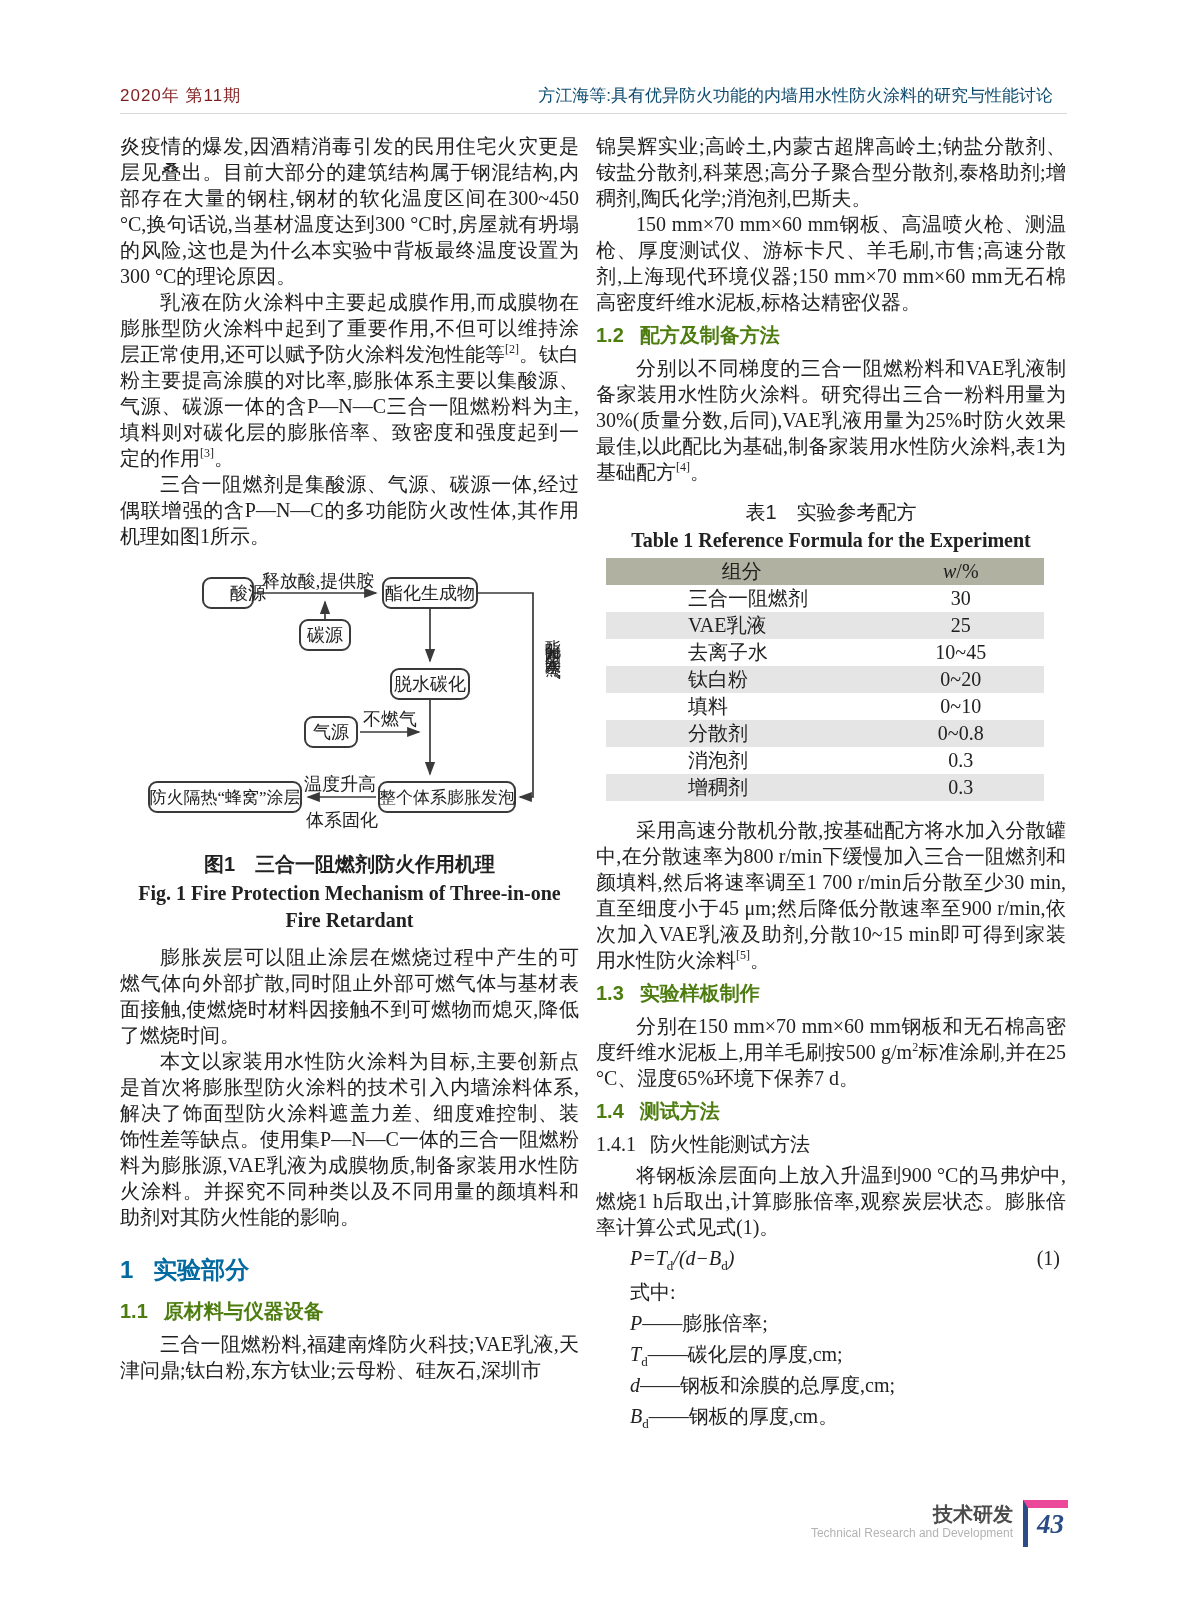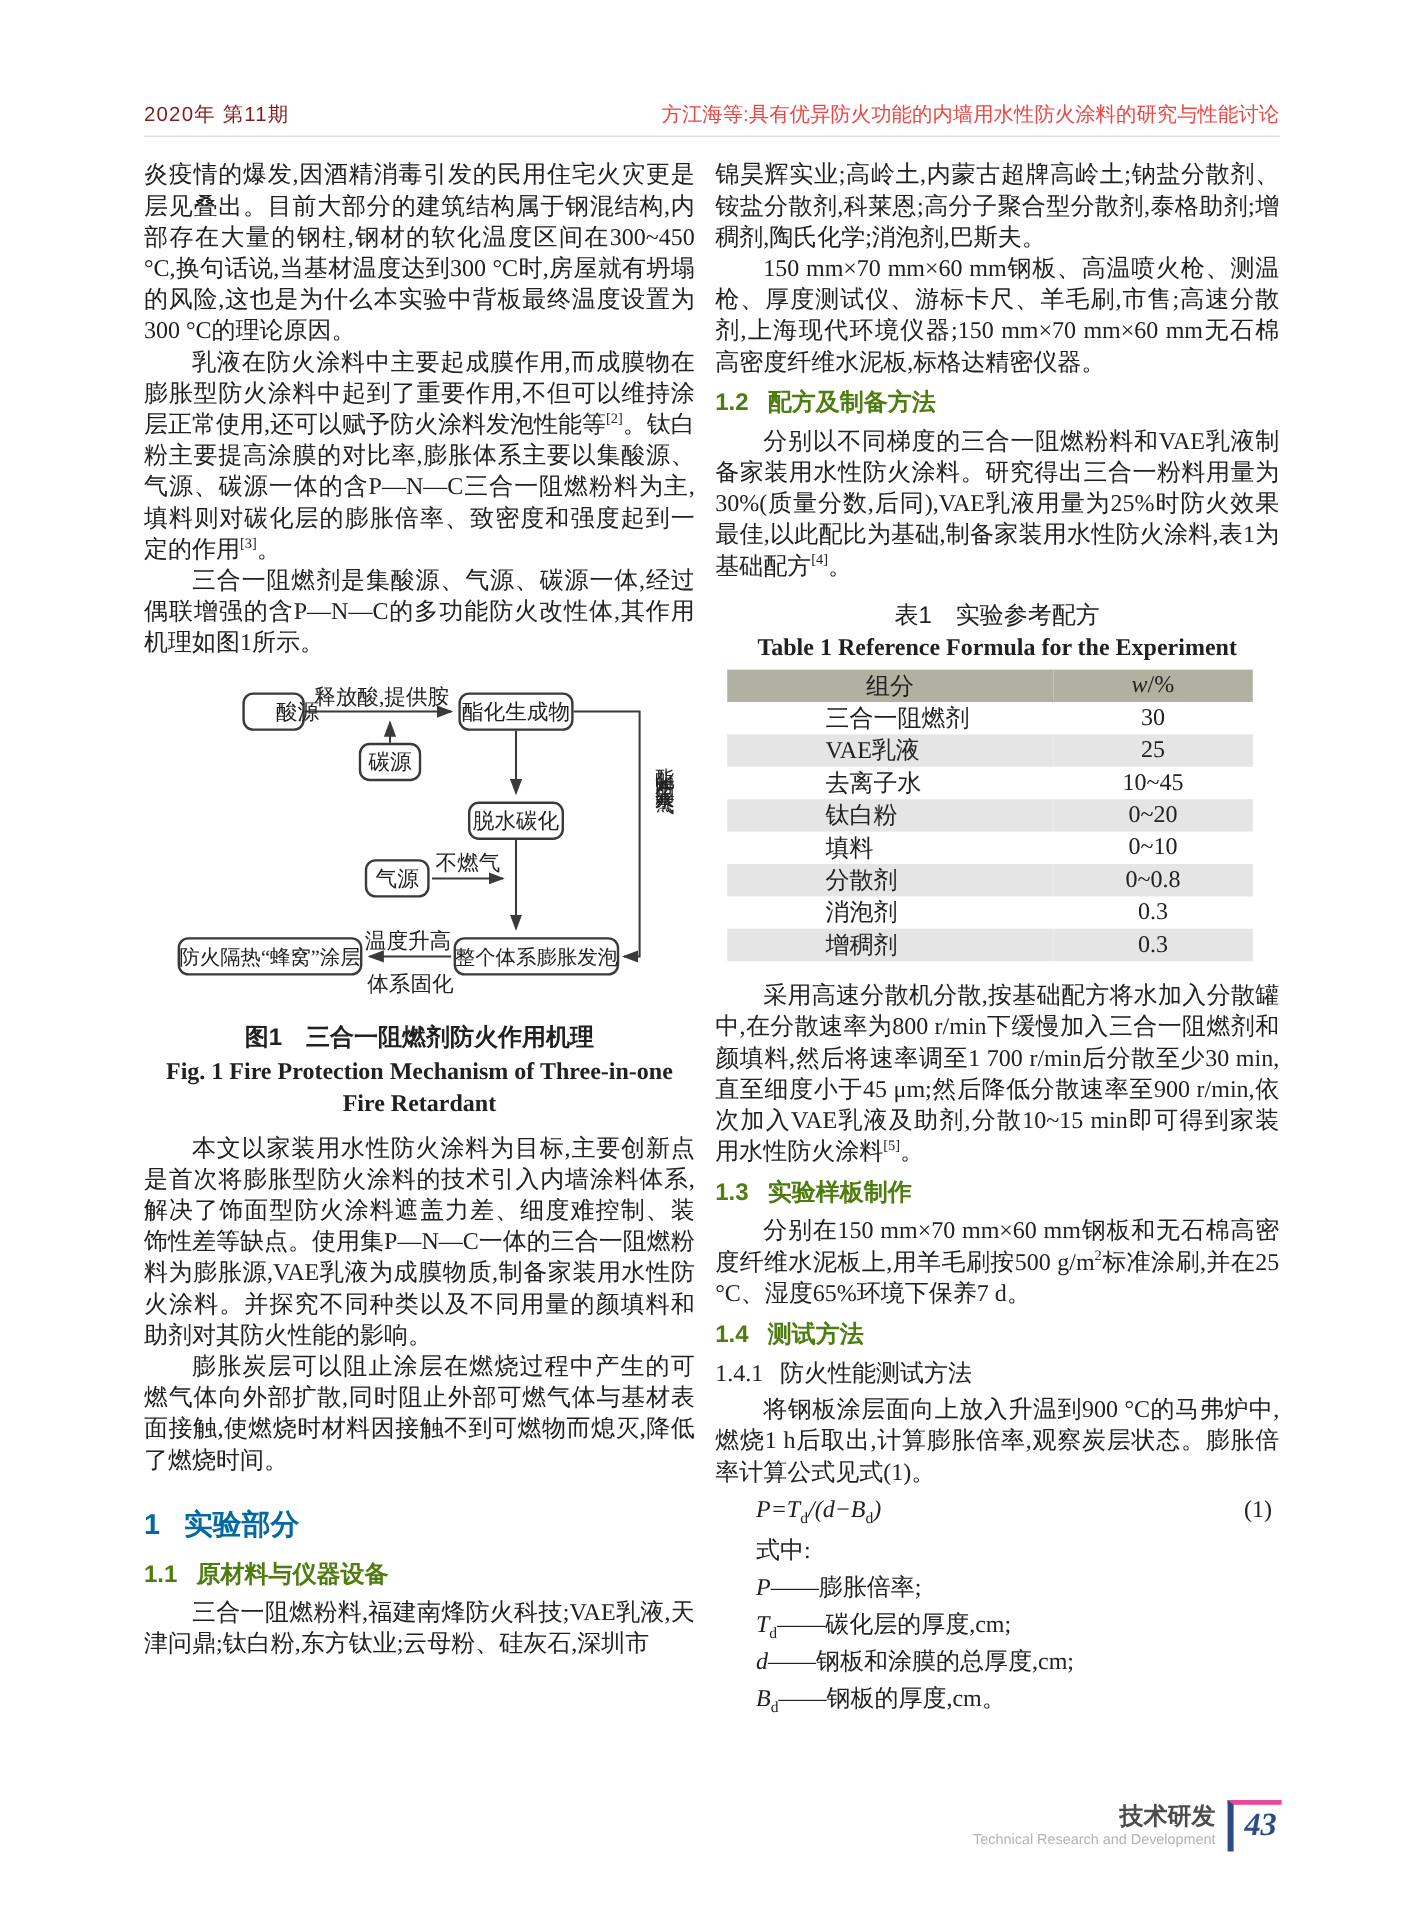--- a/index.html
+++ b/index.html
@@ -8,8 +8,8 @@
   
   .hdr-left{position:absolute;left:120px;top:84px;font-family:"Liberation Sans",sans-serif;
             font-size:17px;color:#7f1d1d;letter-spacing:1px;}
-  .hdr-right{position:absolute;right:121px;top:84px;font-family:"Liberation Sans",sans-serif;
-             font-size:17px;color:#ef4444;}
+  .hdr-right{position:absolute;right:134px;top:84px;font-family:"Liberation Sans",sans-serif;
+             font-size:17px;color:#0c4a6e;}
   .hdr-rule{position:absolute;left:120px;right:120px;top:113px;border-top:1px solid #d8d8d8;height:0;}
   
   .col{position:absolute;top:133px;}

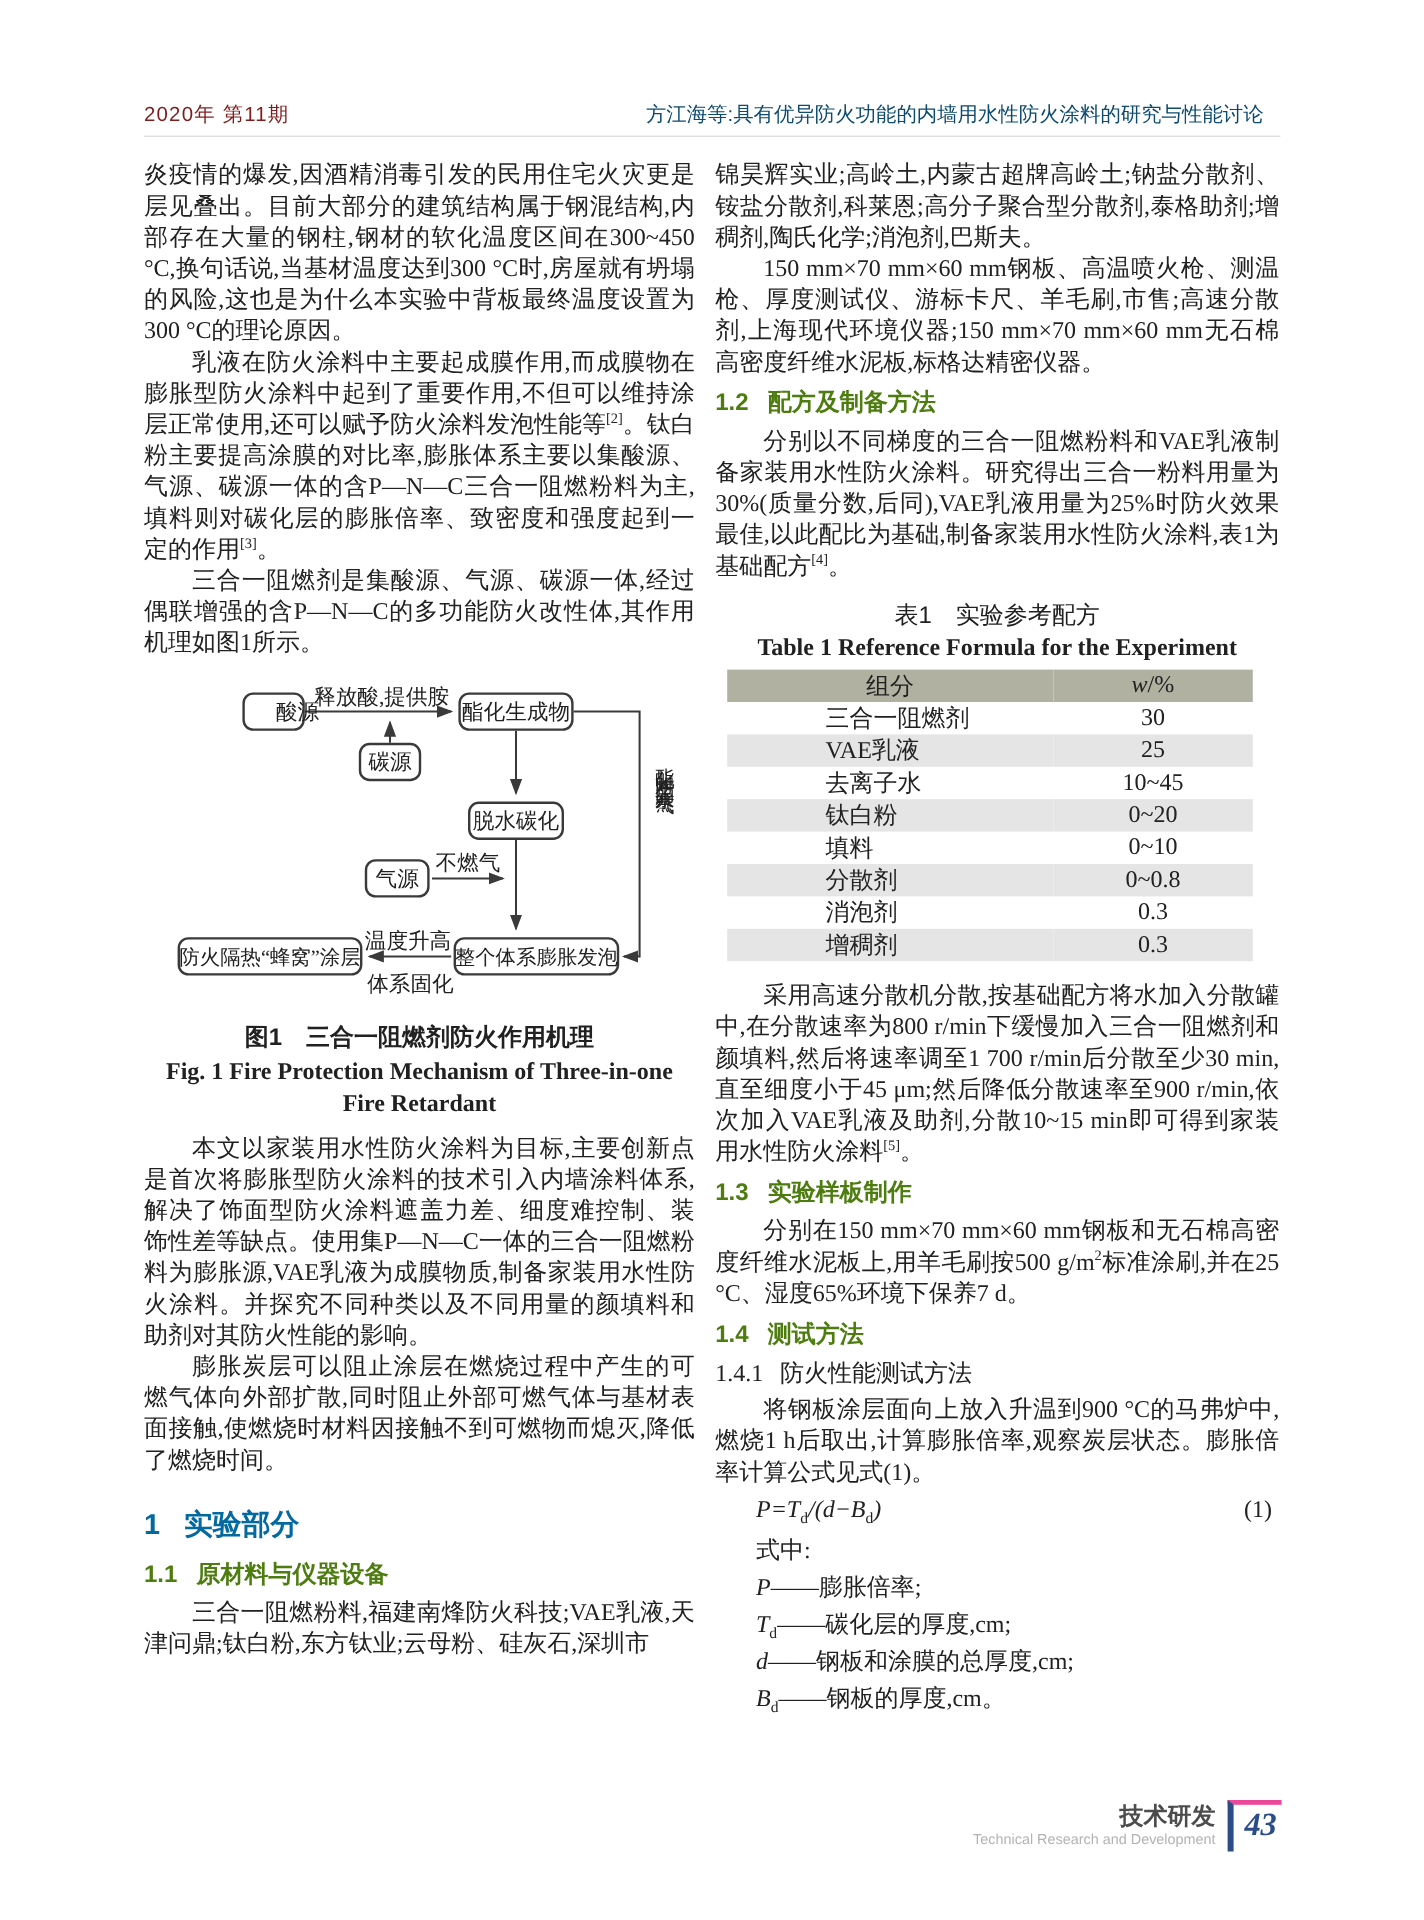--- a/index.html
+++ b/index.html
@@ -113,8 +113,8 @@
     <p class="fig-cap-cn">图1　三合一阻燃剂防火作用机理</p>
     <p class="fig-cap-en">Fig. 1 Fire Protection Mechanism of Three-in-one Fire Retardant</p>
 
+    <p class="body">膨胀炭层可以阻止涂层在燃烧过程中产生的可燃气体向外部扩散,同时阻止外部可燃气体与基材表面接触,使燃烧时材料因接触不到可燃物而熄灭,降低了燃烧时间。</p>
     <p class="body">本文以家装用水性防火涂料为目标,主要创新点是首次将膨胀型防火涂料的技术引入内墙涂料体系,解决了饰面型防火涂料遮盖力差、细度难控制、装饰性差等缺点。使用集P—N—C一体的三合一阻燃粉料为膨胀源,VAE乳液为成膜物质,制备家装用水性防火涂料。并探究不同种类以及不同用量的颜填料和助剂对其防火性能的影响。</p>
-    <p class="body">膨胀炭层可以阻止涂层在燃烧过程中产生的可燃气体向外部扩散,同时阻止外部可燃气体与基材表面接触,使燃烧时材料因接触不到可燃物而熄灭,降低了燃烧时间。</p>
 
     <div class="h-major"><span class="num">1</span><span>实验部分</span></div>
     <div class="h-sub"><span class="num">1.1</span><span>原材料与仪器设备</span></div>

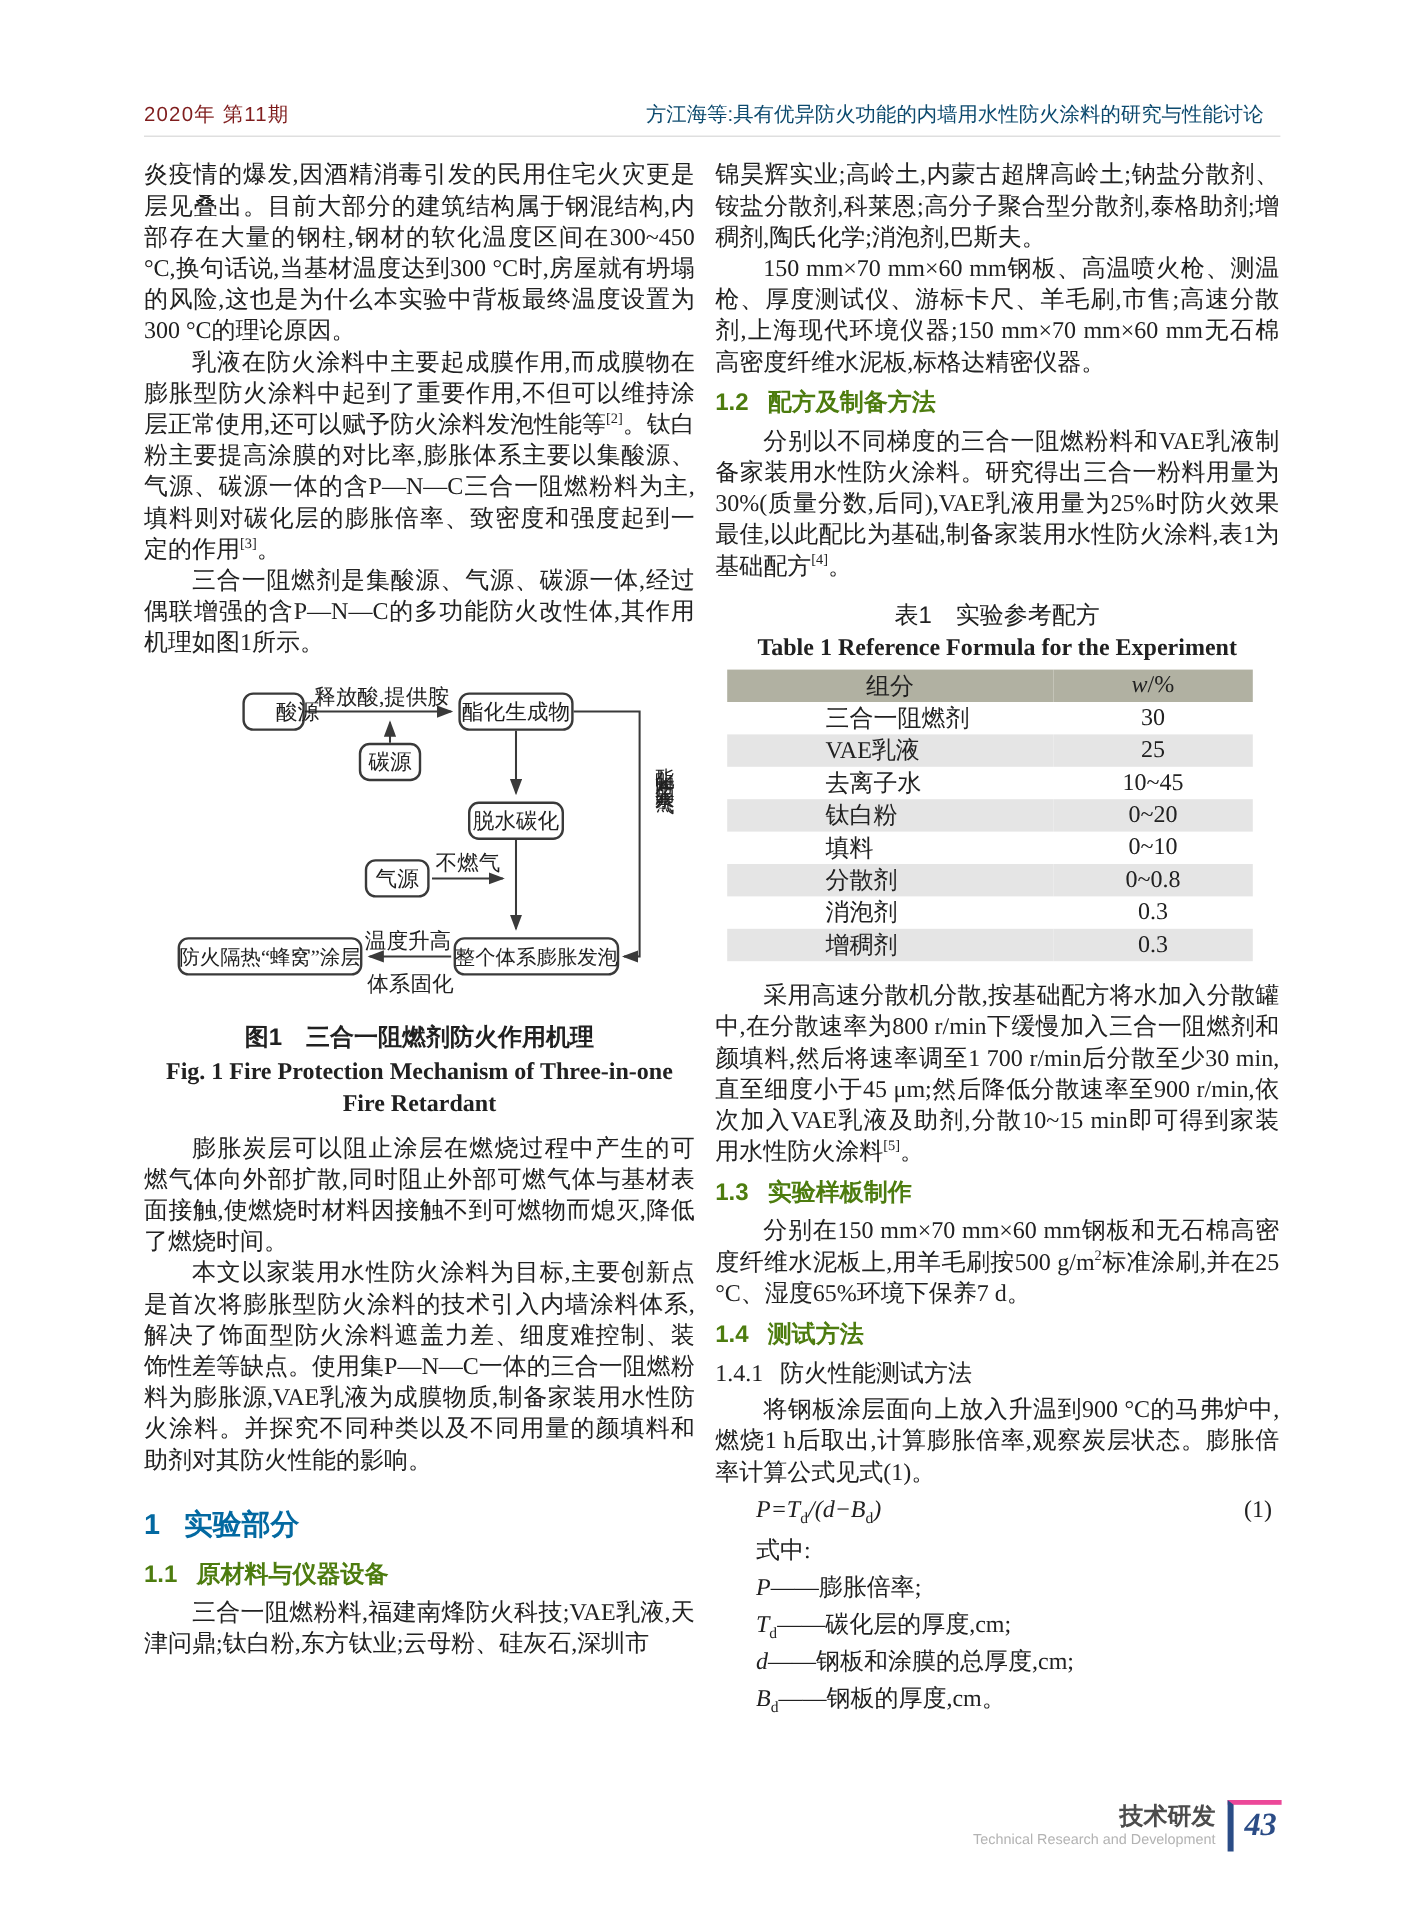--- a/index.html
+++ b/index.html
@@ -61,7 +61,7 @@
   .footer .txt{text-align:right;margin-top:3px;}
   .footer .cn{font-family:"Liberation Sans",sans-serif;font-weight:bold;font-size:20px;color:#4c4c4c;line-height:22px;}
   .footer .en{font-family:"Liberation Sans",sans-serif;font-size:12px;color:#b3b3b3;line-height:16px;}
-  .page-badge{margin-left:10px;border-left:5px solid #2b4c86;border-top:4px solid #ec4899;
+  .page-badge{margin-left:10px;border-left:5px solid #2b4c86;border-top:8px solid #ec4899;
               padding:1px 4px 8px 9px;}
   .page-badge .no{font-size:27px;font-weight:bold;font-style:italic;color:#2b4c86;line-height:30px;}
 </style>

